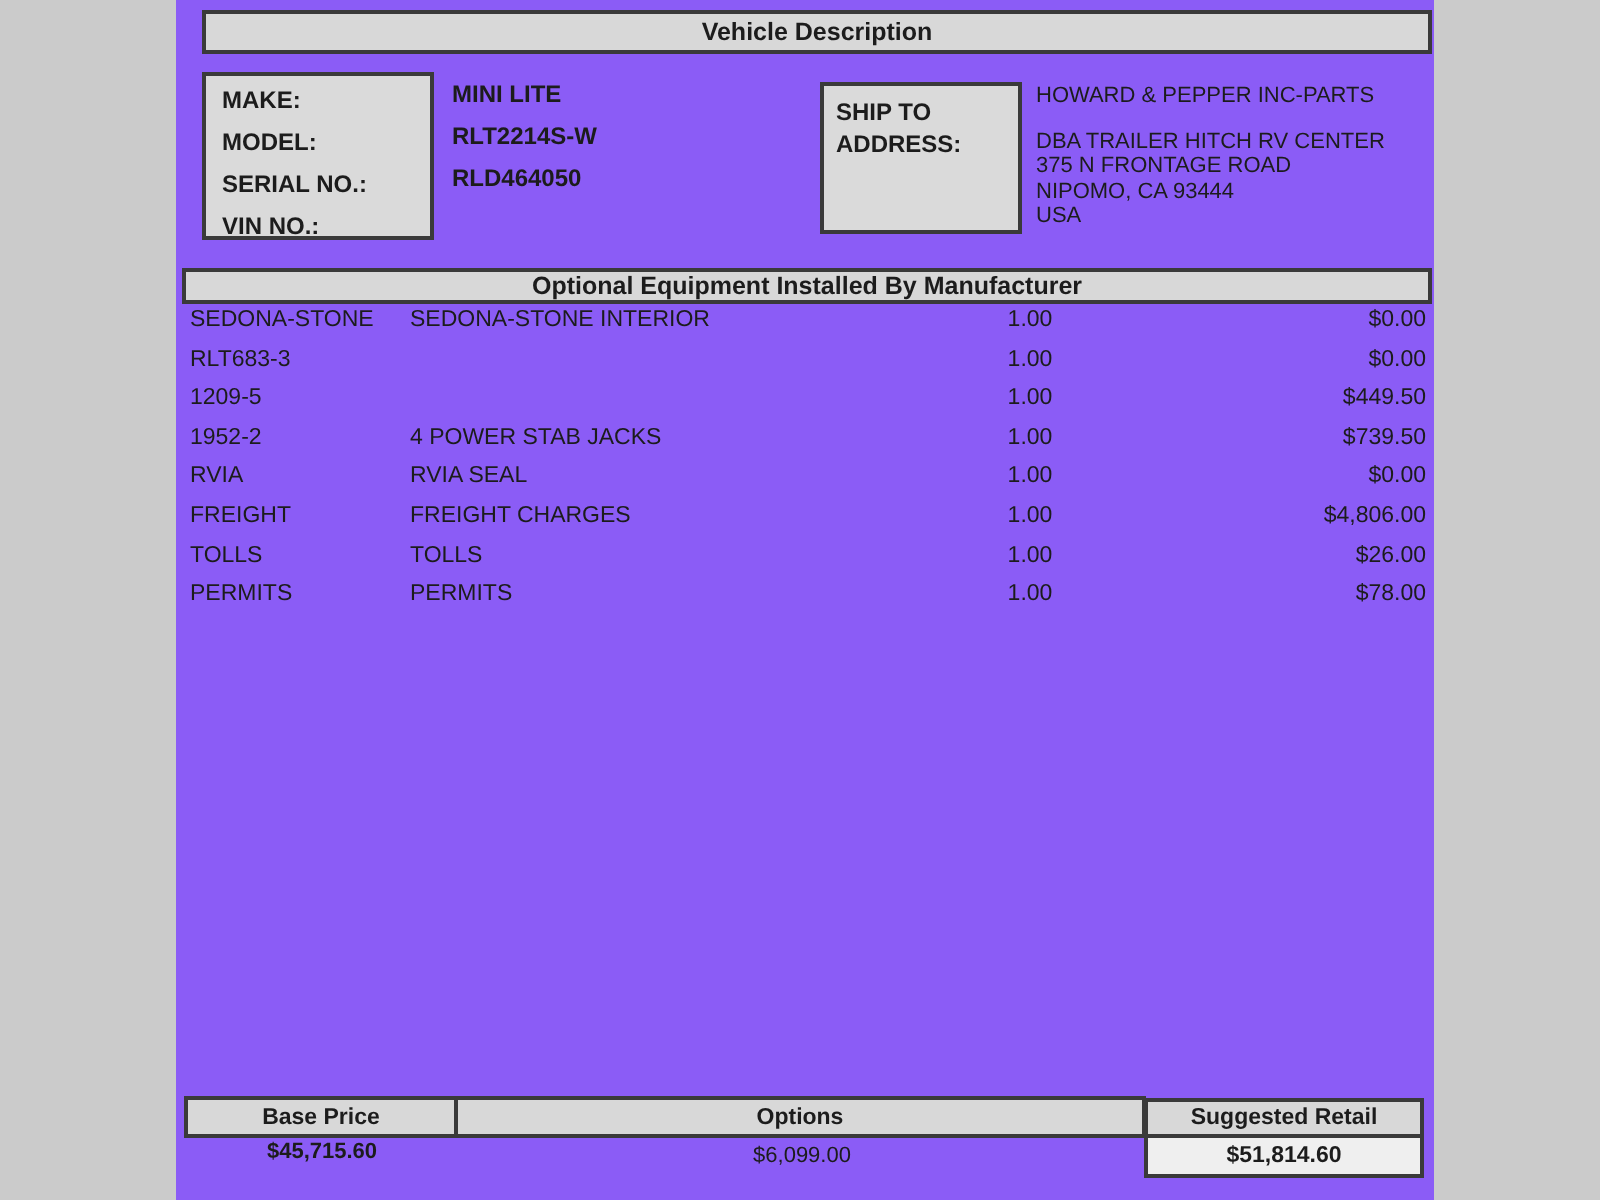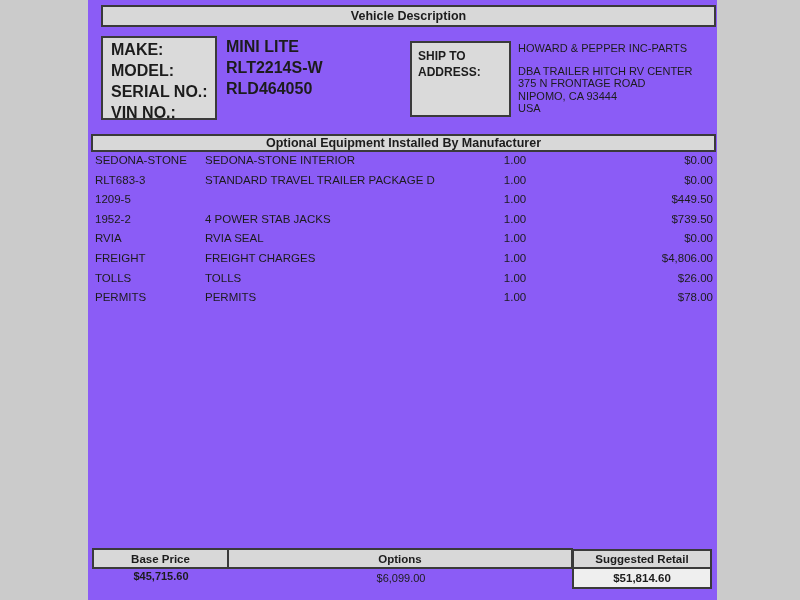--- a/index.html
+++ b/index.html
@@ -34,7 +34,7 @@
   }
   .vehicle-box div, .vehicle-values div {
     position:static; height:21px; display:flex; align-items:center;
-    font-weight:bold; font-size:16px; white-space:nowrap;
+    font-weight:bold; font-size:12px; white-space:nowrap;
   }
   .vehicle-values { left:138px; top:36px; width:220px; }
 

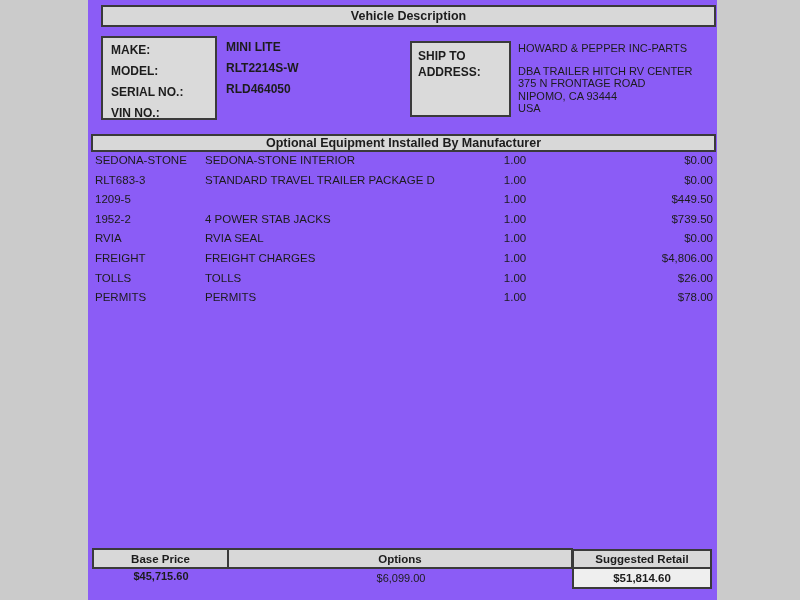--- a/index.html
+++ b/index.html
@@ -120,7 +120,6 @@
   </div>
   <div class="row" style="top:174px">
     <span class="code">RLT683-3</span>
-    <span class="desc">STANDARD TRAVEL TRAILER PACKAGE D</span>
     <span class="qty">1.00</span>
     <span class="price">$0.00</span>
   </div>

